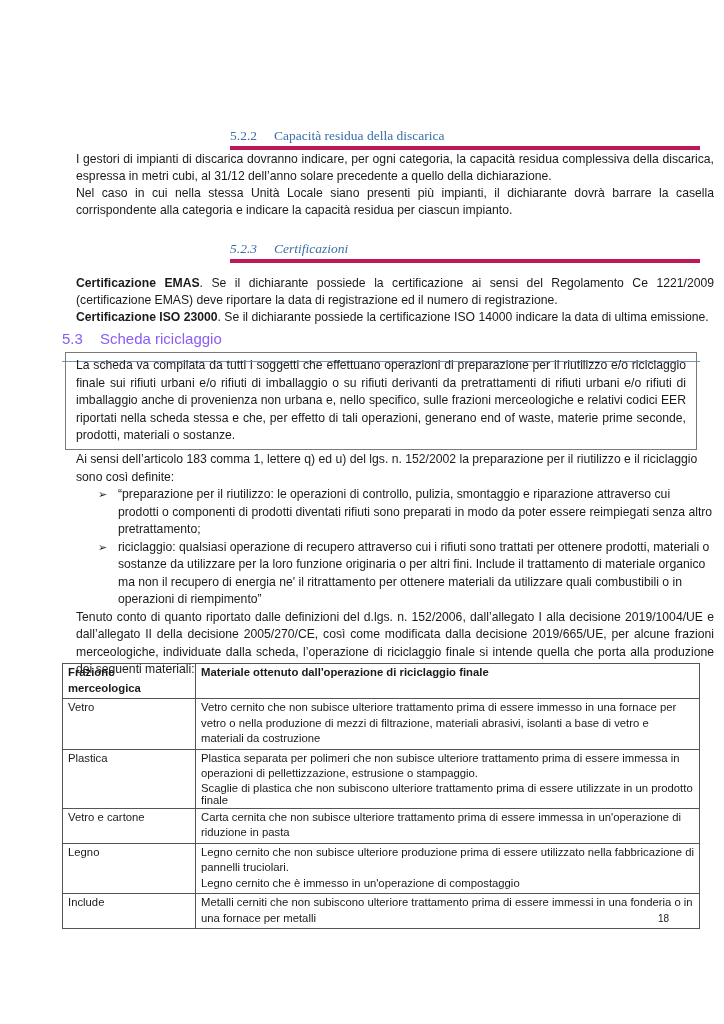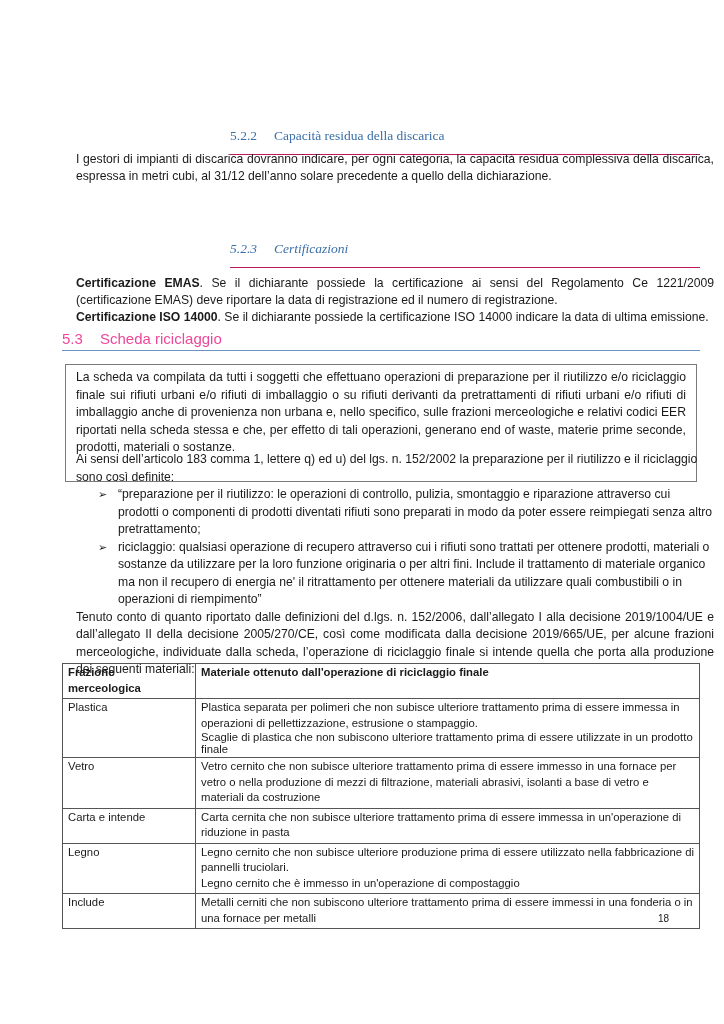--- a/index.html
+++ b/index.html
@@ -8,7 +8,7 @@
   .page { position:absolute; left:0; top:0; width:724px; height:1024px; }
   .h3 { position:absolute; left:230px; width:470px;
         font-family:"Liberation Serif", serif; color:#3b6fa8; font-size:13.5px;
-        border-bottom:1px solid #be185d; padding-bottom:10px; }
+        border-bottom:4px solid #be185d; padding-bottom:2px; }
   .h3 .num { display:inline-block; width:44px; }
   .h2 { position:absolute; left:62px; width:638px;
         font-family:"Liberation Sans", sans-serif; color:#ec4899; font-size:15px;

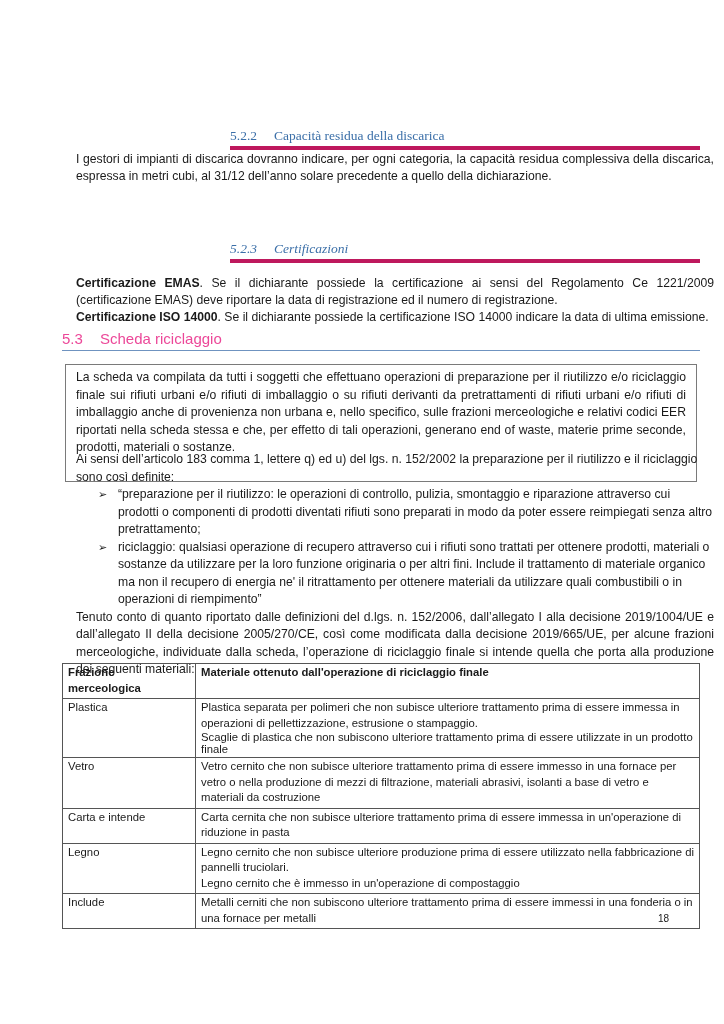--- a/index.html
+++ b/index.html
@@ -42,6 +42,7 @@
   </div>
   <div class="para" style="top:151px;">
     <p>I gestori di impianti di discarica dovranno indicare, per ogni categoria, la capacità residua complessiva della discarica, espressa in metri cubi, al 31/12 dell’anno solare precedente a quello della dichiarazione.</p>
+    <p>Nel caso in cui nella stessa Unità Locale siano presenti più impianti, il dichiarante dovrà barrare la casella corrispondente alla categoria e indicare la capacità residua per ciascun impianto.</p>
   </div>
 
   <div class="h3" style="top:241px;font-style:italic;">

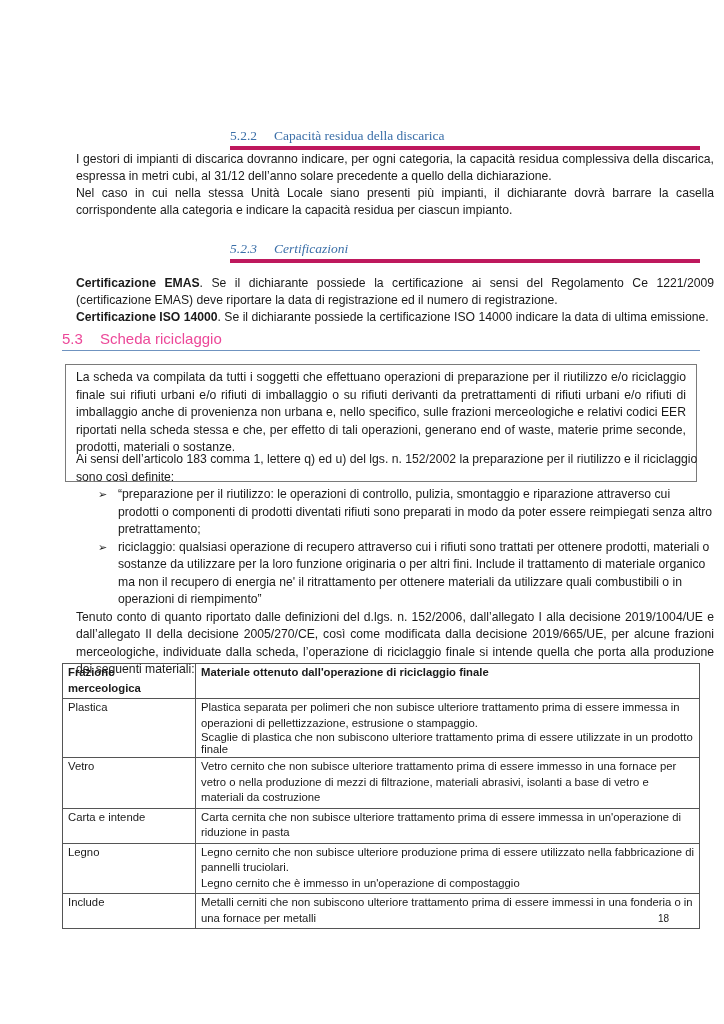--- a/index.html
+++ b/index.html
@@ -50,7 +50,7 @@
   </div>
   <div class="para" style="top:251px;margin-top:24px;">
     <p><b>Certificazione EMAS</b><span>. Se il dichiarante possiede la certificazione ai sensi del Regolamento Ce 1221/2009 (certificazione EMAS) deve riportare la data di registrazione ed il numero di registrazione.</span></p>
-    <p class="left"><b>Certificazione ISO 14000</b><span>. Se il dichiarante possiede la certificazione ISO 14000 indicare la data di ultima emissione.</span></p>
+    <p class="left"><b>Certificazione ISO 23000</b><span>. Se il dichiarante possiede la certificazione ISO 14000 indicare la data di ultima emissione.</span></p>
   </div>
 
   <div class="h2" style="top:330px;">

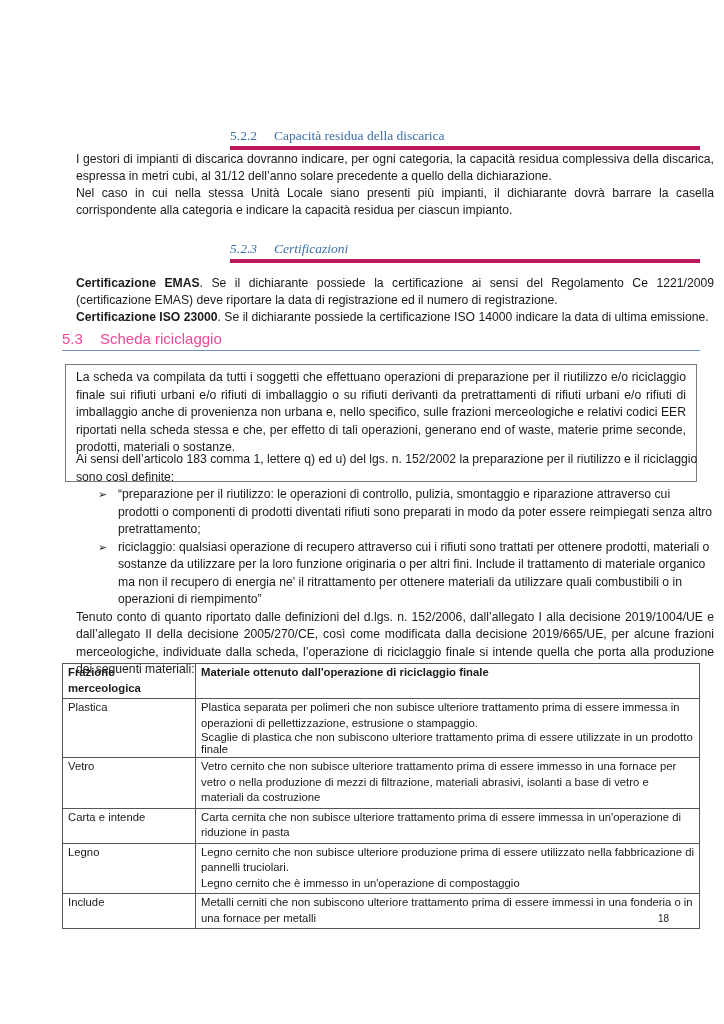--- a/index.html
+++ b/index.html
@@ -11,8 +11,8 @@
         border-bottom:4px solid #be185d; padding-bottom:2px; }
   .h3 .num { display:inline-block; width:44px; }
   .h2 { position:absolute; left:62px; width:638px;
-        font-family:"Liberation Sans", sans-serif; color:#ec4899; font-size:15px;
-        border-bottom:1.5px solid #6f93c0; padding-bottom:3px; }
+        font-family:"Liberation Sans", sans-serif; color:#8b5cf6; font-size:15px;
+        border-bottom:1.5px solid #6f93c0; padding-bottom:14px; }
   .h2 .num { display:inline-block; width:38px; }
   .para { position:absolute; left:76px; width:638px; font-size:12.2px; line-height:17px;
           text-align:justify; }

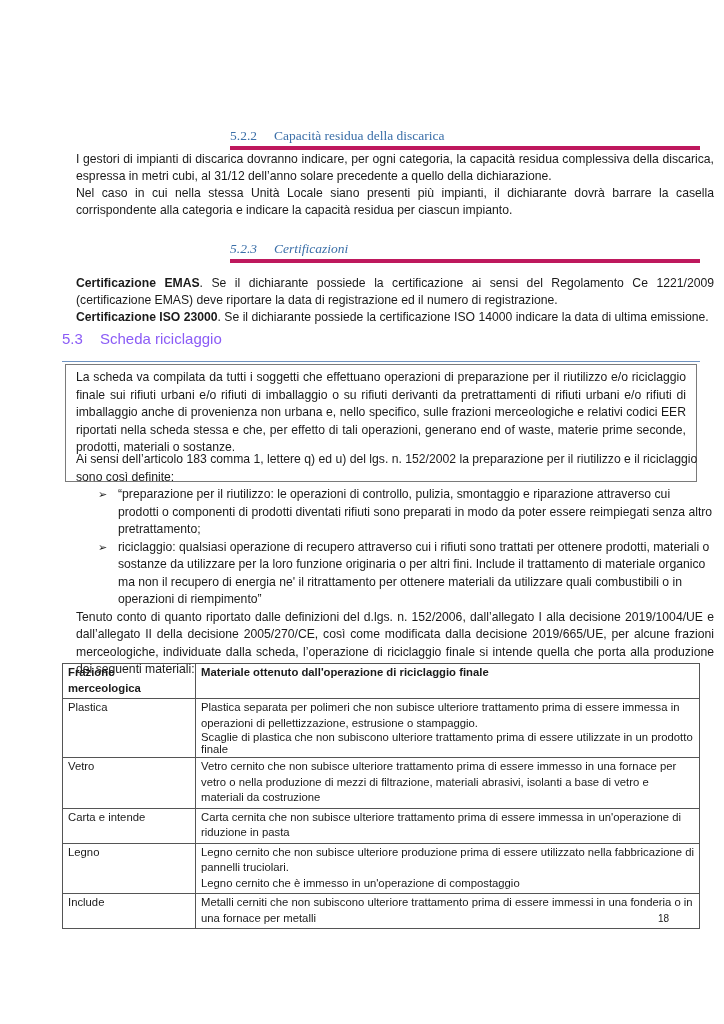--- a/index.html
+++ b/index.html
@@ -19,9 +19,9 @@
   .para p { margin:0; }
   .left { text-align:left; }
   b { font-weight:bold; }
-  .box { position:absolute; left:65px; top:352px; width:632px; height:118px;
+  .box { position:absolute; left:65px; top:352px; width:632px; height:98px;
          border:1.5px solid #7a7a7a; box-sizing:border-box; padding:4px 10px 0 10px;
-         font-size:12.2px; line-height:17.6px; text-align:justify;margin-top:12px; }
+         font-size:12.2px; line-height:17.6px; text-align:justify; }
   ul.defs { list-style:none; margin:0; padding:0; }
   ul.defs li { position:relative; padding-left:42px; }
   ul.defs li .bullet { position:absolute; left:22px; top:0; font-size:11px; }

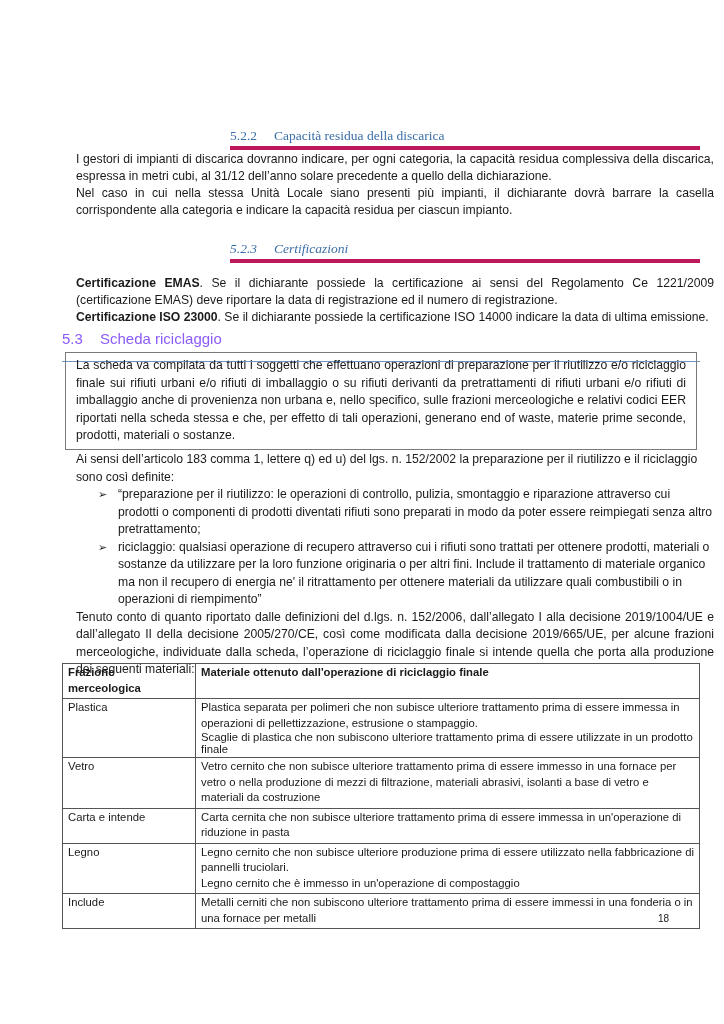--- a/index.html
+++ b/index.html
@@ -77,15 +77,15 @@
       <th>Materiale ottenuto dall'operazione di riciclaggio finale</th>
     </tr>
     <tr>
+      <td class="c1">Vetro</td>
+      <td>Vetro cernito che non subisce ulteriore trattamento prima di essere immesso in una fornace per vetro o nella produzione di mezzi di filtrazione, materiali abrasivi, isolanti a base di vetro e materiali da costruzione</td>
+    </tr>
+    <tr>
       <td class="c1">Plastica</td>
       <td>
             <div>Plastica separata per polimeri che non subisce ulteriore trattamento prima di essere immessa in operazioni di pellettizzazione, estrusione o stampaggio.</div>
             <div style="line-height:12px;">Scaglie di plastica che non subiscono ulteriore trattamento prima di essere utilizzate in un prodotto finale</div>
           </td>
-    </tr>
-    <tr>
-      <td class="c1">Vetro</td>
-      <td>Vetro cernito che non subisce ulteriore trattamento prima di essere immesso in una fornace per vetro o nella produzione di mezzi di filtrazione, materiali abrasivi, isolanti a base di vetro e materiali da costruzione</td>
     </tr>
     <tr>
       <td class="c1">Carta e intende</td>

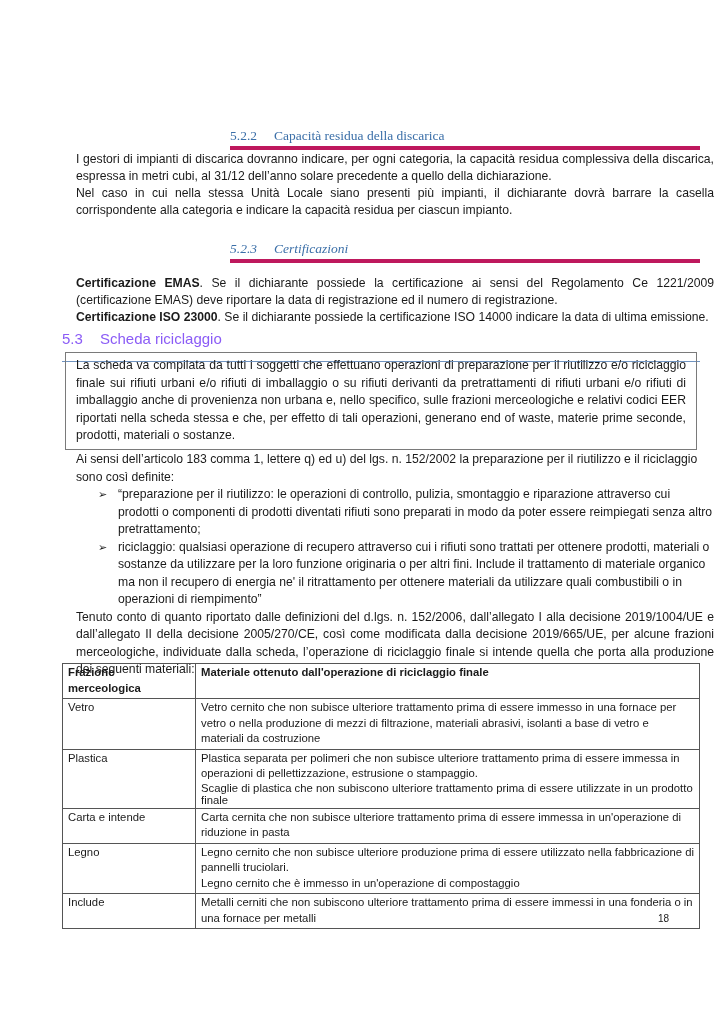--- a/index.html
+++ b/index.html
@@ -88,7 +88,7 @@
           </td>
     </tr>
     <tr>
-      <td class="c1">Carta e intende</td>
+      <td class="c1">Vetro e cartone</td>
       <td>Carta cernita che non subisce ulteriore trattamento prima di essere immessa in un'operazione di riduzione in pasta</td>
     </tr>
     <tr>

